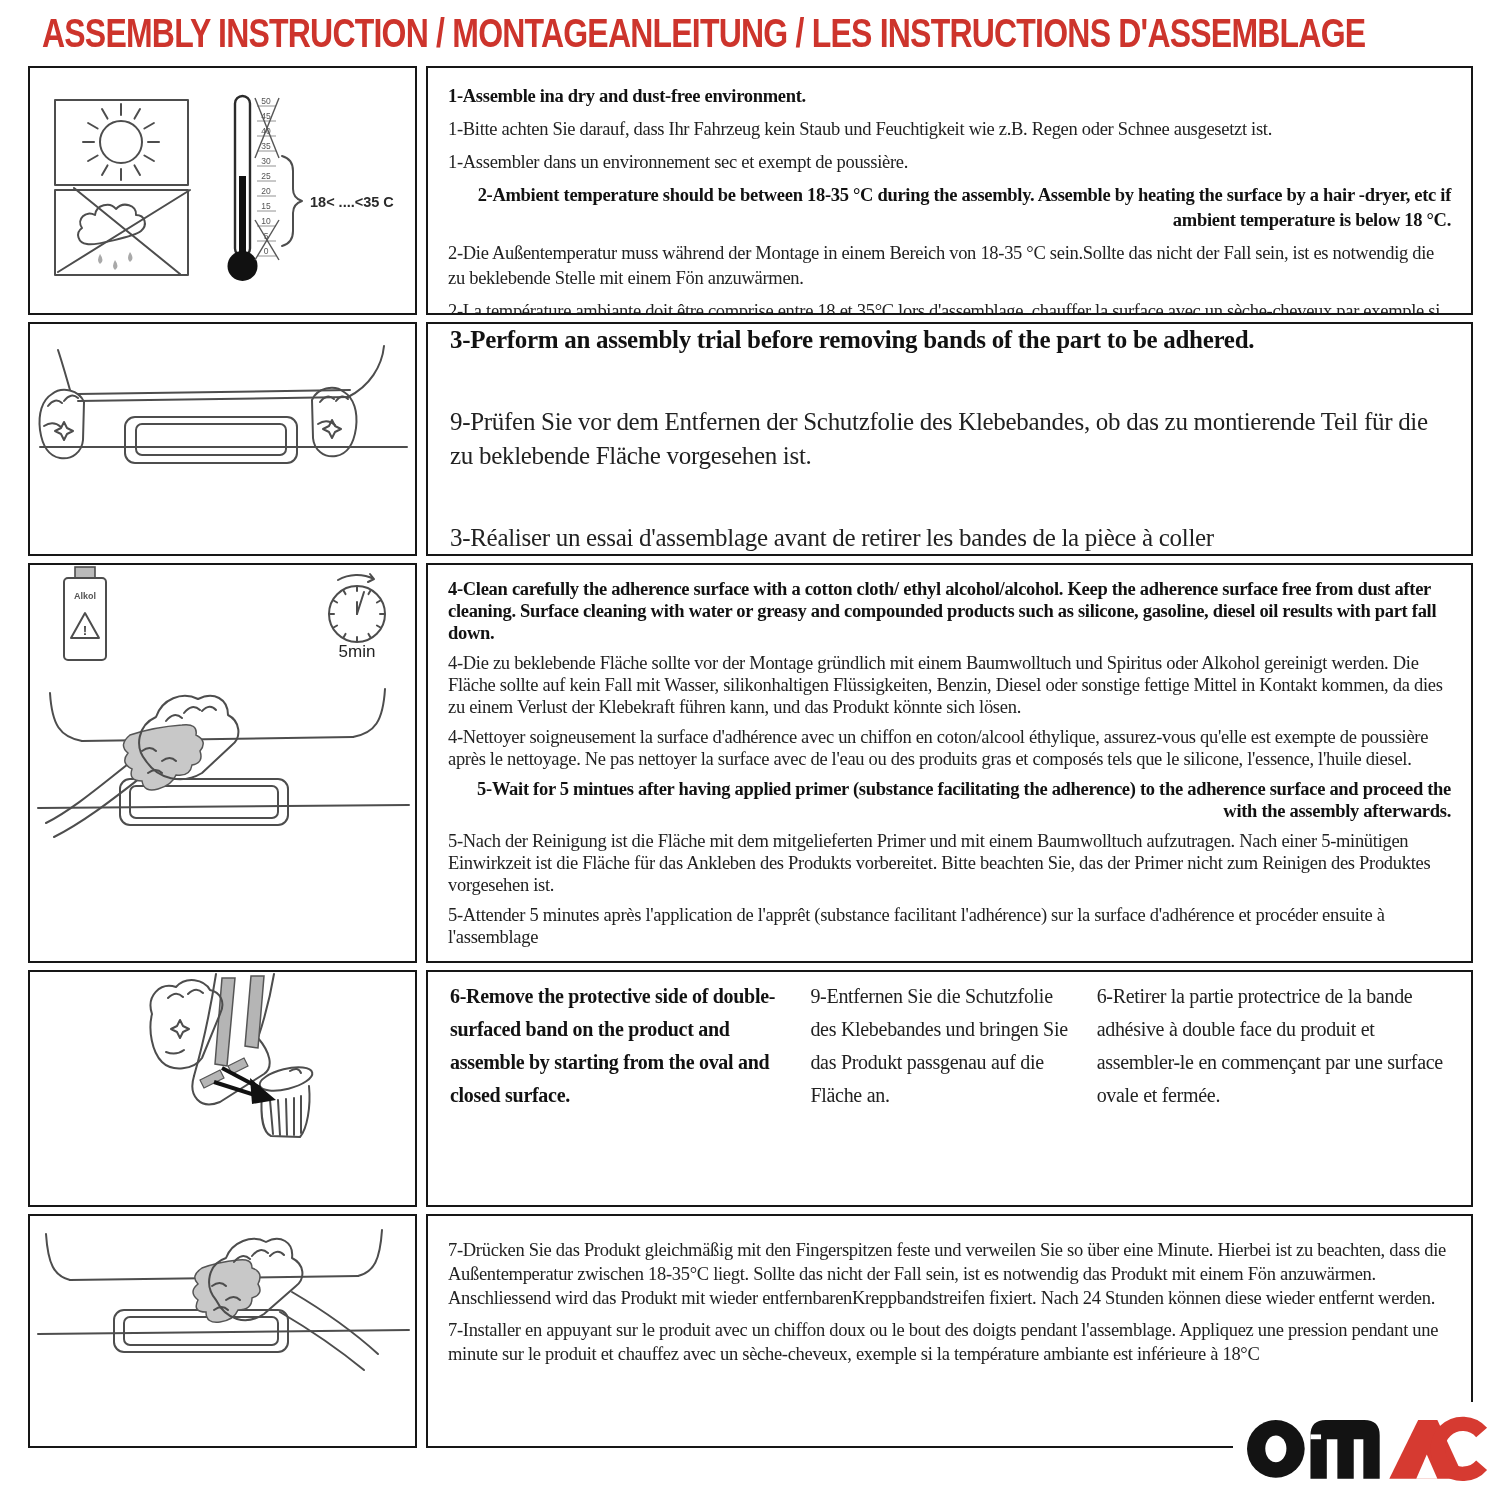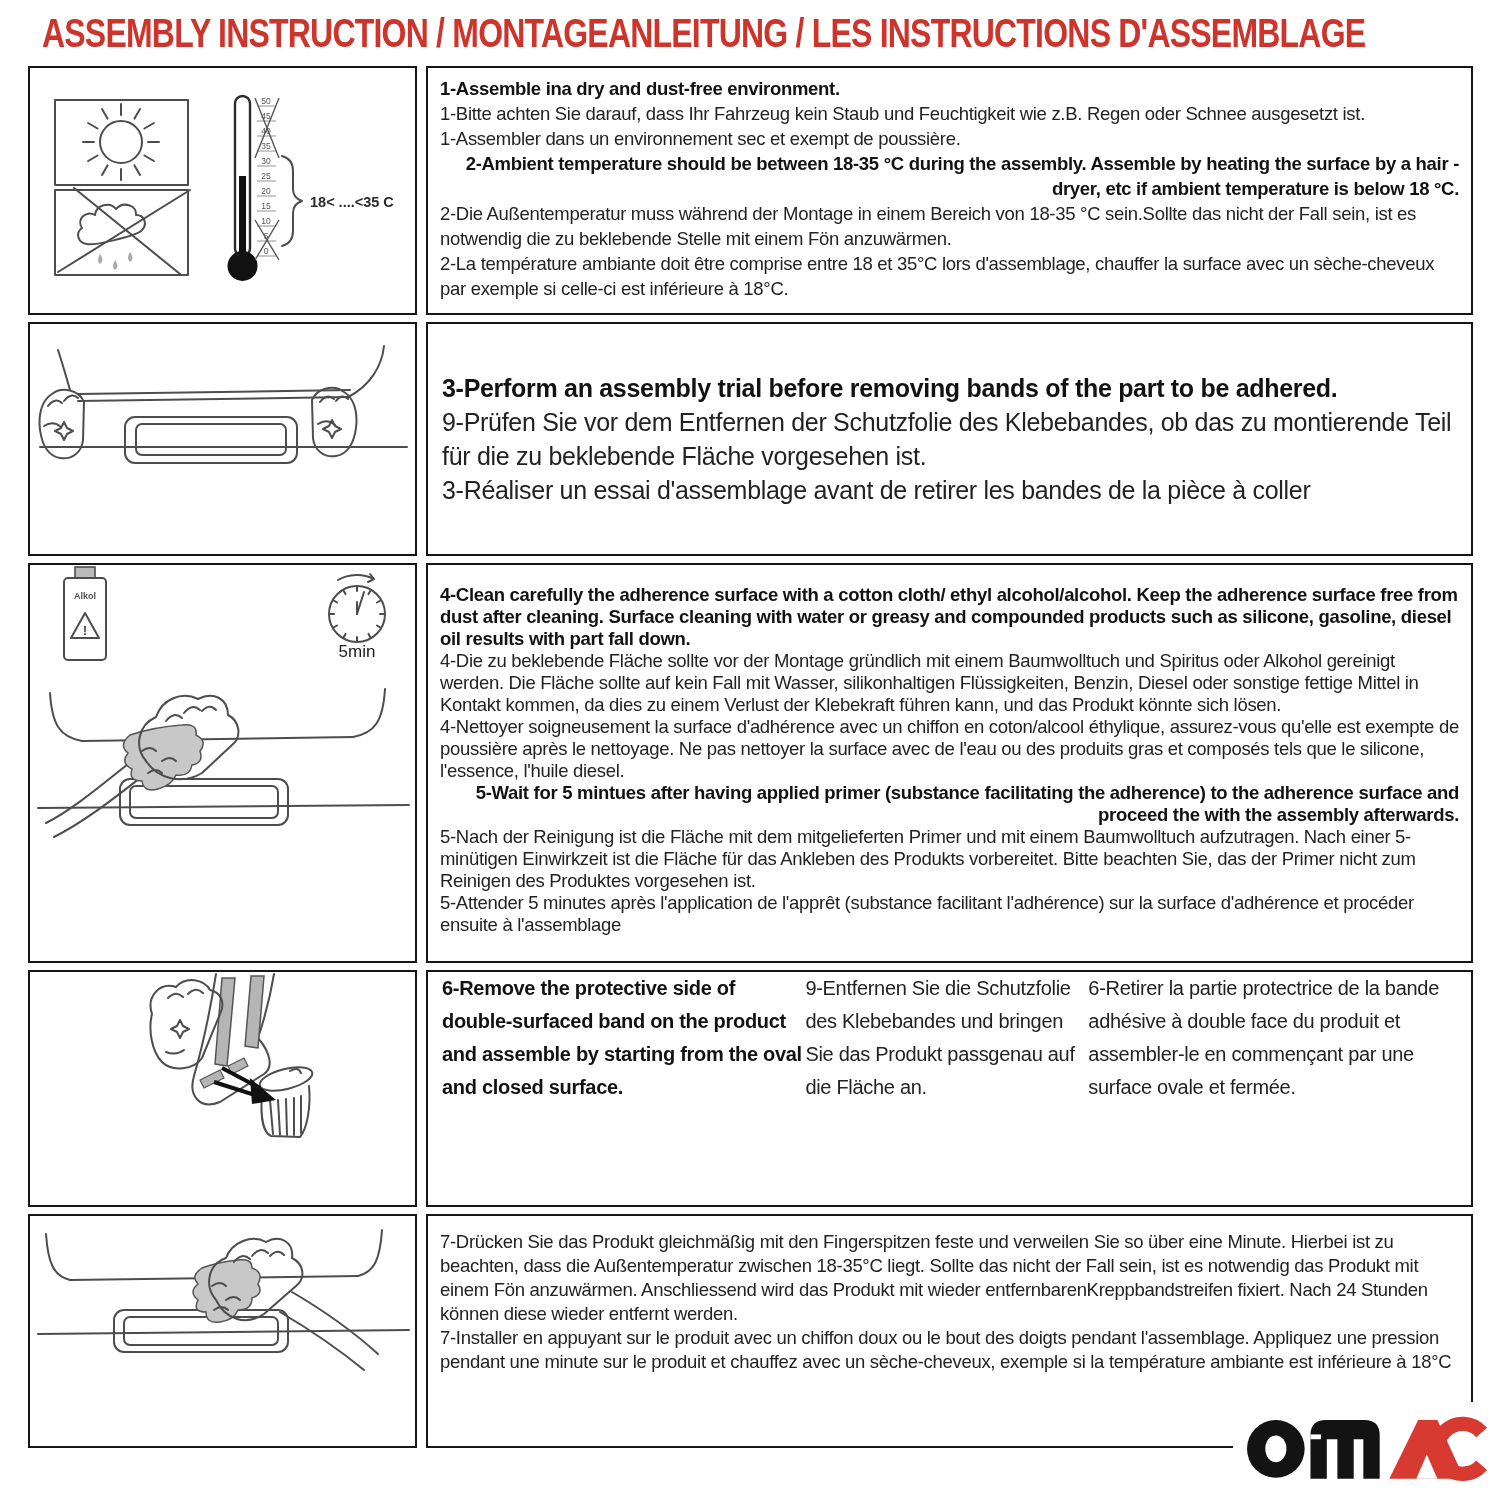--- a/index.html
+++ b/index.html
@@ -12,7 +12,7 @@
   .figbox{width:389px;flex:none;border:2px solid #161616;background:#fff;box-sizing:border-box;}
   .figbox svg{display:block;width:100%;height:100%;}
   .textbox{flex:1;margin-left:9px;border:2px solid #161616;background:#fff;box-sizing:border-box;overflow:hidden;}
-  .textbox p{margin:0;letter-spacing:-0.3px;}
+  .textbox p{margin:8px;letter-spacing:-0.3px;font-family:Liberation Serif, serif;}
   .b{font-weight:bold;color:#121212;}
   .gap{margin-top:12px;text-align:right;}
   .t-small{padding:8px 12px;font-size:18.5px;line-height:25px;}

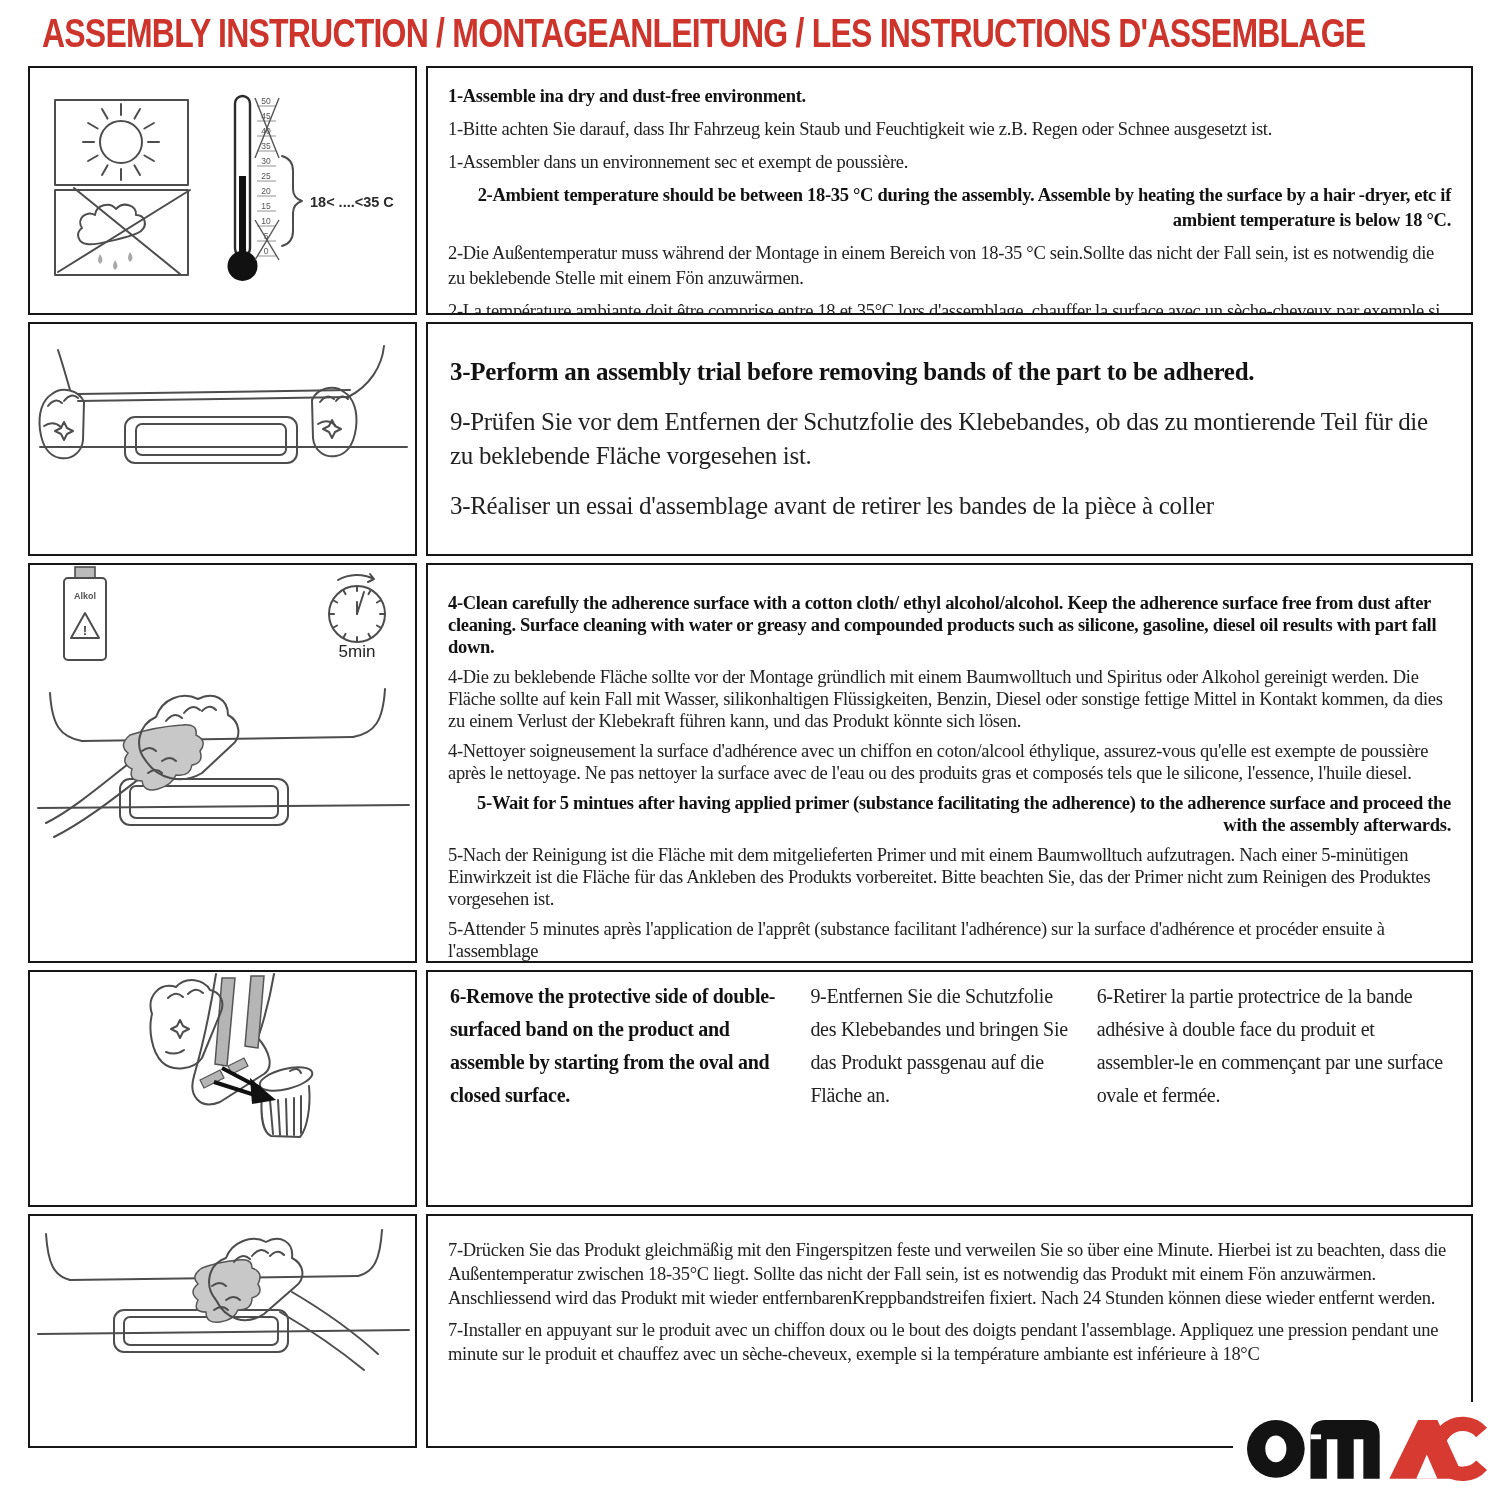--- a/index.html
+++ b/index.html
@@ -16,7 +16,7 @@
   .b{font-weight:bold;color:#121212;}
   .gap{margin-top:12px;text-align:right;}
   .t-small{padding:8px 12px;font-size:18.5px;line-height:25px;}
-  .t-big{display:flex;flex-direction:column;justify-content:center;padding:0 14px;font-size:25px;line-height:34px;}
+  .t-big{display:flex;flex-direction:column;justify-content:center;padding:0 14px;font-size:25px;line-height:34px;gap:32px;}
   .t-dense{padding:19px 12px;font-size:18.5px;line-height:22px;}
   .t-big4{display:flex;justify-content:center;padding:0 14px;font-size:20px;line-height:33px;}
   .t-mid{padding:14px 12px;font-size:18.5px;line-height:24px;}

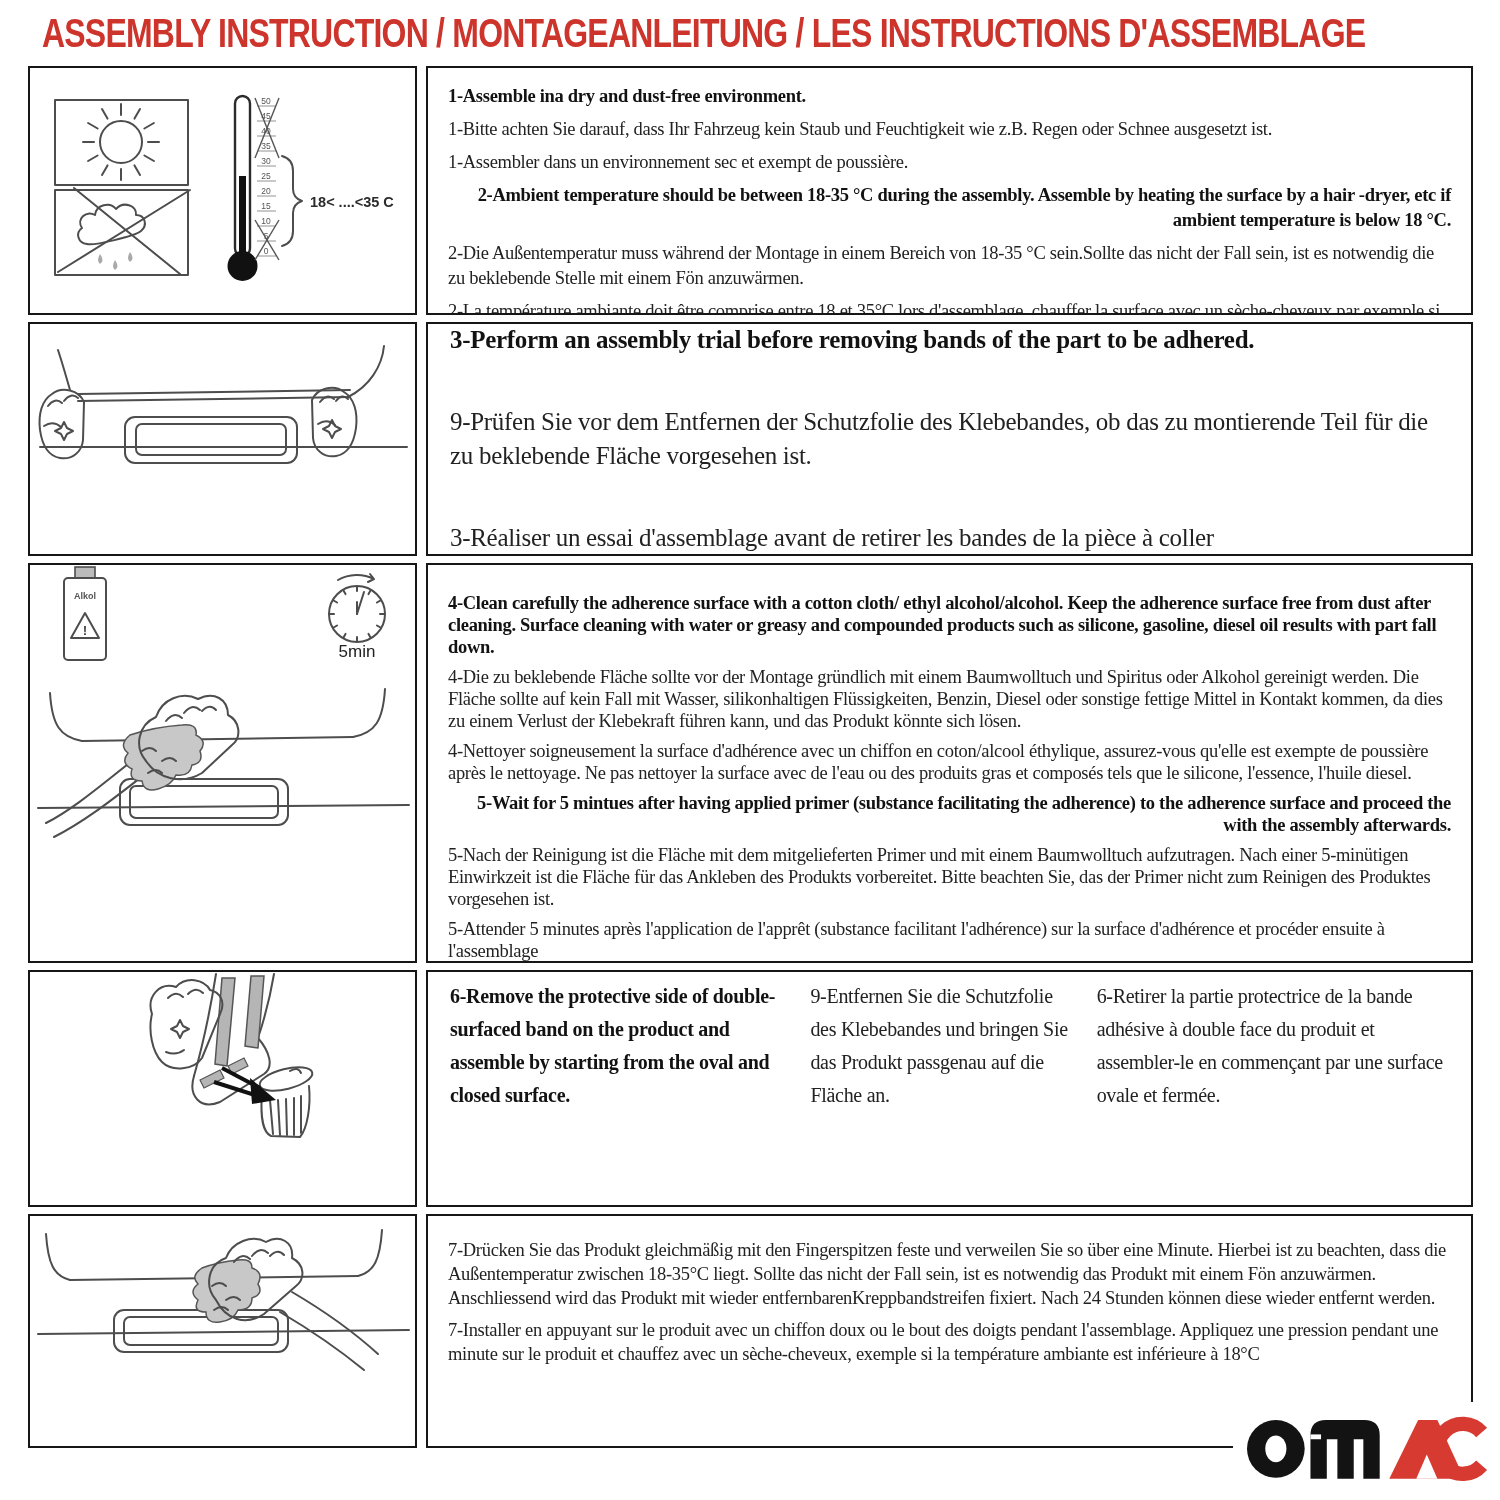--- a/index.html
+++ b/index.html
@@ -17,7 +17,7 @@
   .gap{margin-top:12px;text-align:right;}
   .t-small{padding:8px 12px;font-size:18.5px;line-height:25px;}
   .t-big{display:flex;flex-direction:column;justify-content:center;padding:0 14px;font-size:25px;line-height:34px;gap:32px;}
-  .t-dense{padding:19px 12px;font-size:18.5px;line-height:22px;}
+  .t-dense{padding:5px 12px;font-size:18.5px;line-height:22px;}
   .t-big4{display:flex;justify-content:center;padding:0 14px;font-size:20px;line-height:33px;}
   .t-mid{padding:14px 12px;font-size:18.5px;line-height:24px;}
   .r1{top:66px;height:249px;border-radius:7px;}

